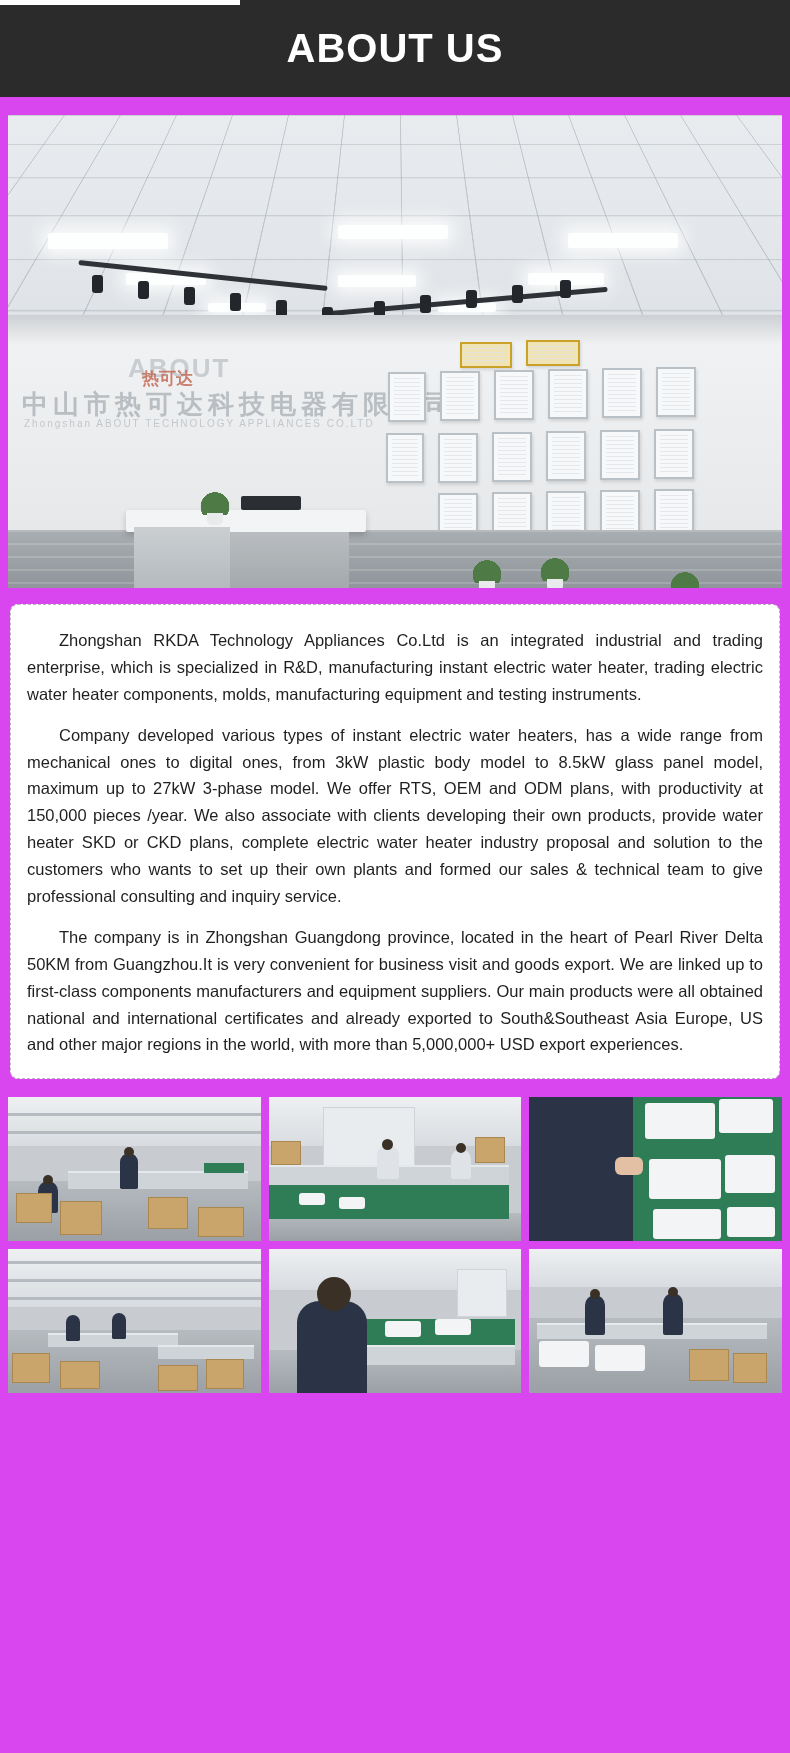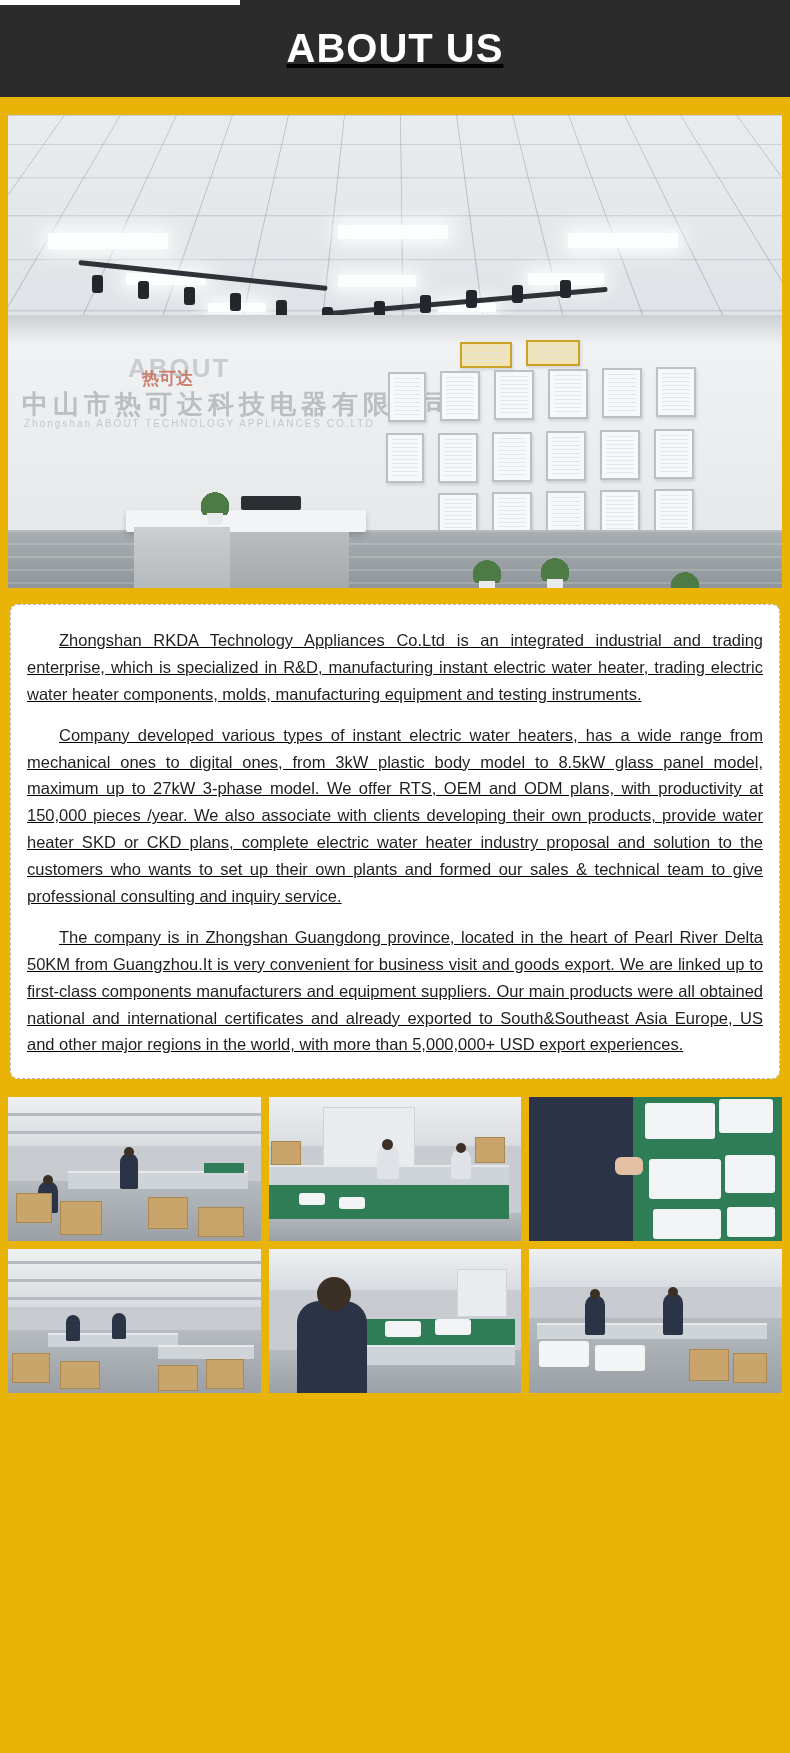--- a/index.html
+++ b/index.html
@@ -13,10 +13,9 @@
     width: 790px;
     min-height: 1753px;
     margin: 0 auto;
-    background: #eab308;
+    background: #d946ef;
     position: relative;
     overflow: hidden;
-    text-decoration: underline;
   }
 
   

